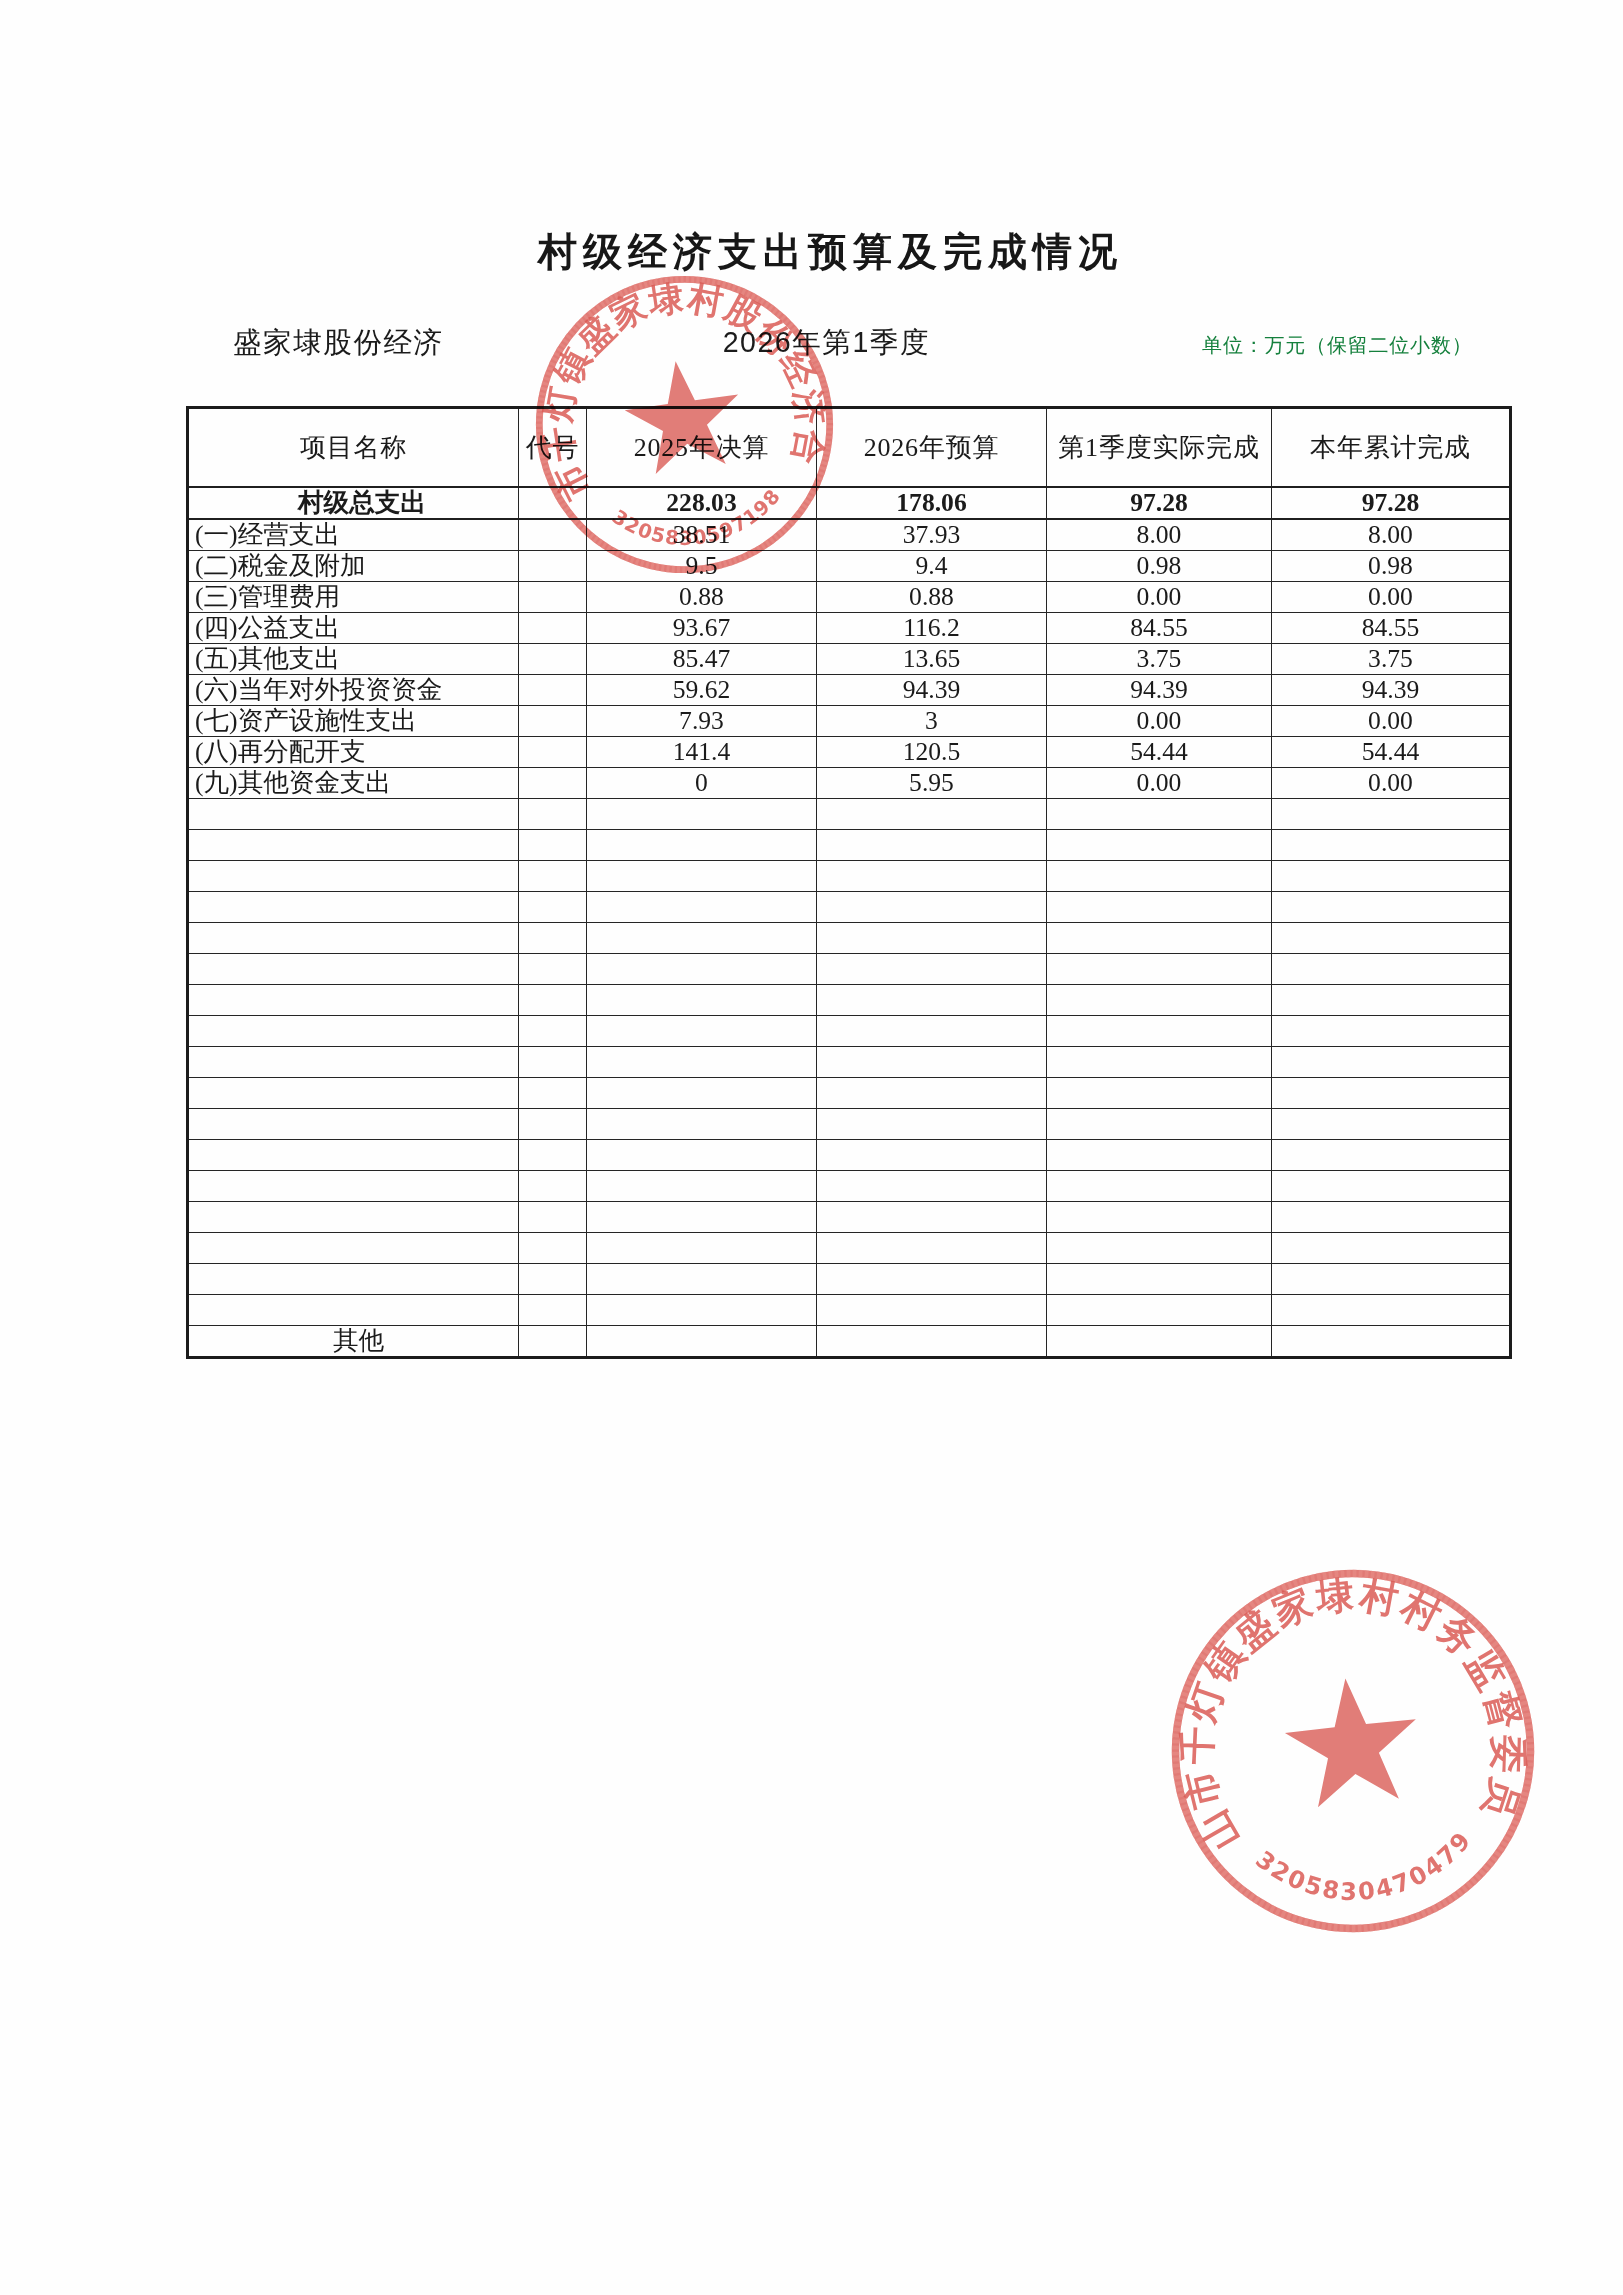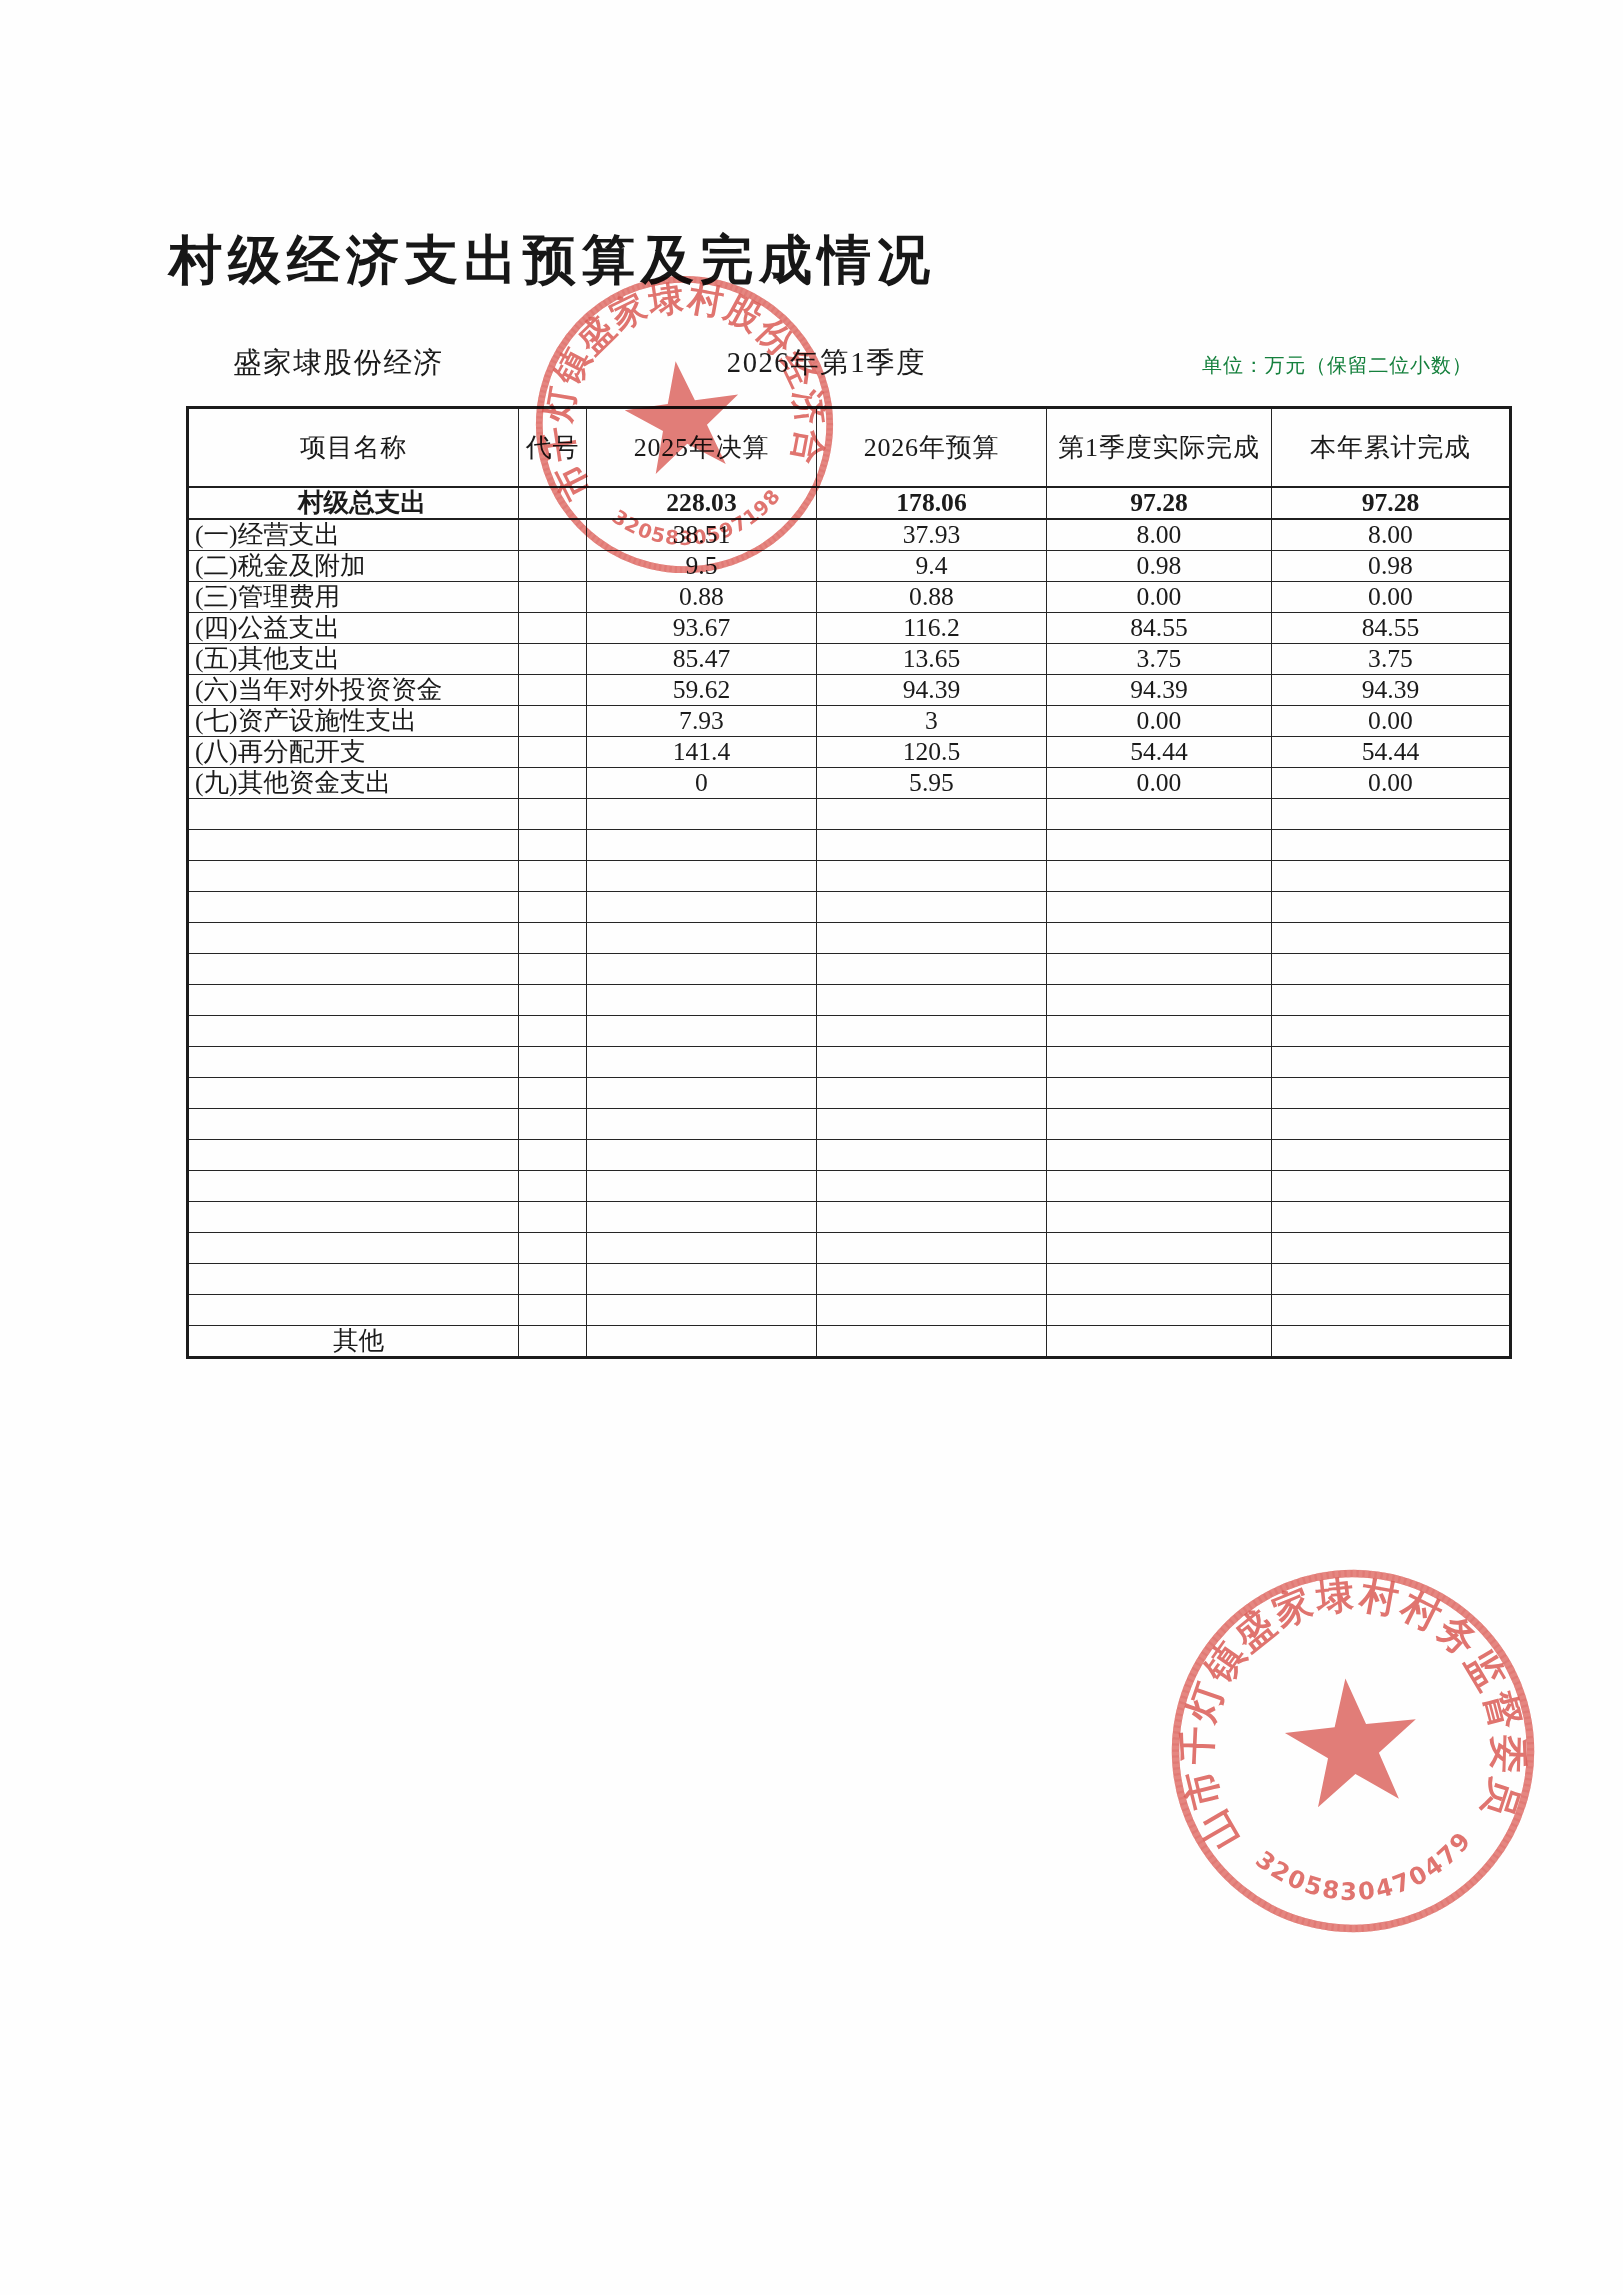--- a/index.html
+++ b/index.html
@@ -11,8 +11,8 @@
   .page{position:absolute;inset:0;background:#fefefe;}
   .doc-title{
     position:absolute;left:169px;width:1323px;top:225px;
-    font-family:"Liberation Sans", sans-serif;
-    font-weight:bold;font-size:53px;letter-spacing:6px;color:#171717;
+    text-align:center;font-family:"Liberation Sans", sans-serif;
+    font-weight:bold;font-size:39px;letter-spacing:6px;color:#171717;
   }
   .meta-row{position:absolute;left:169px;width:1323px;top:340px;height:42px;
     font-family:Liberation Serif, serif;}

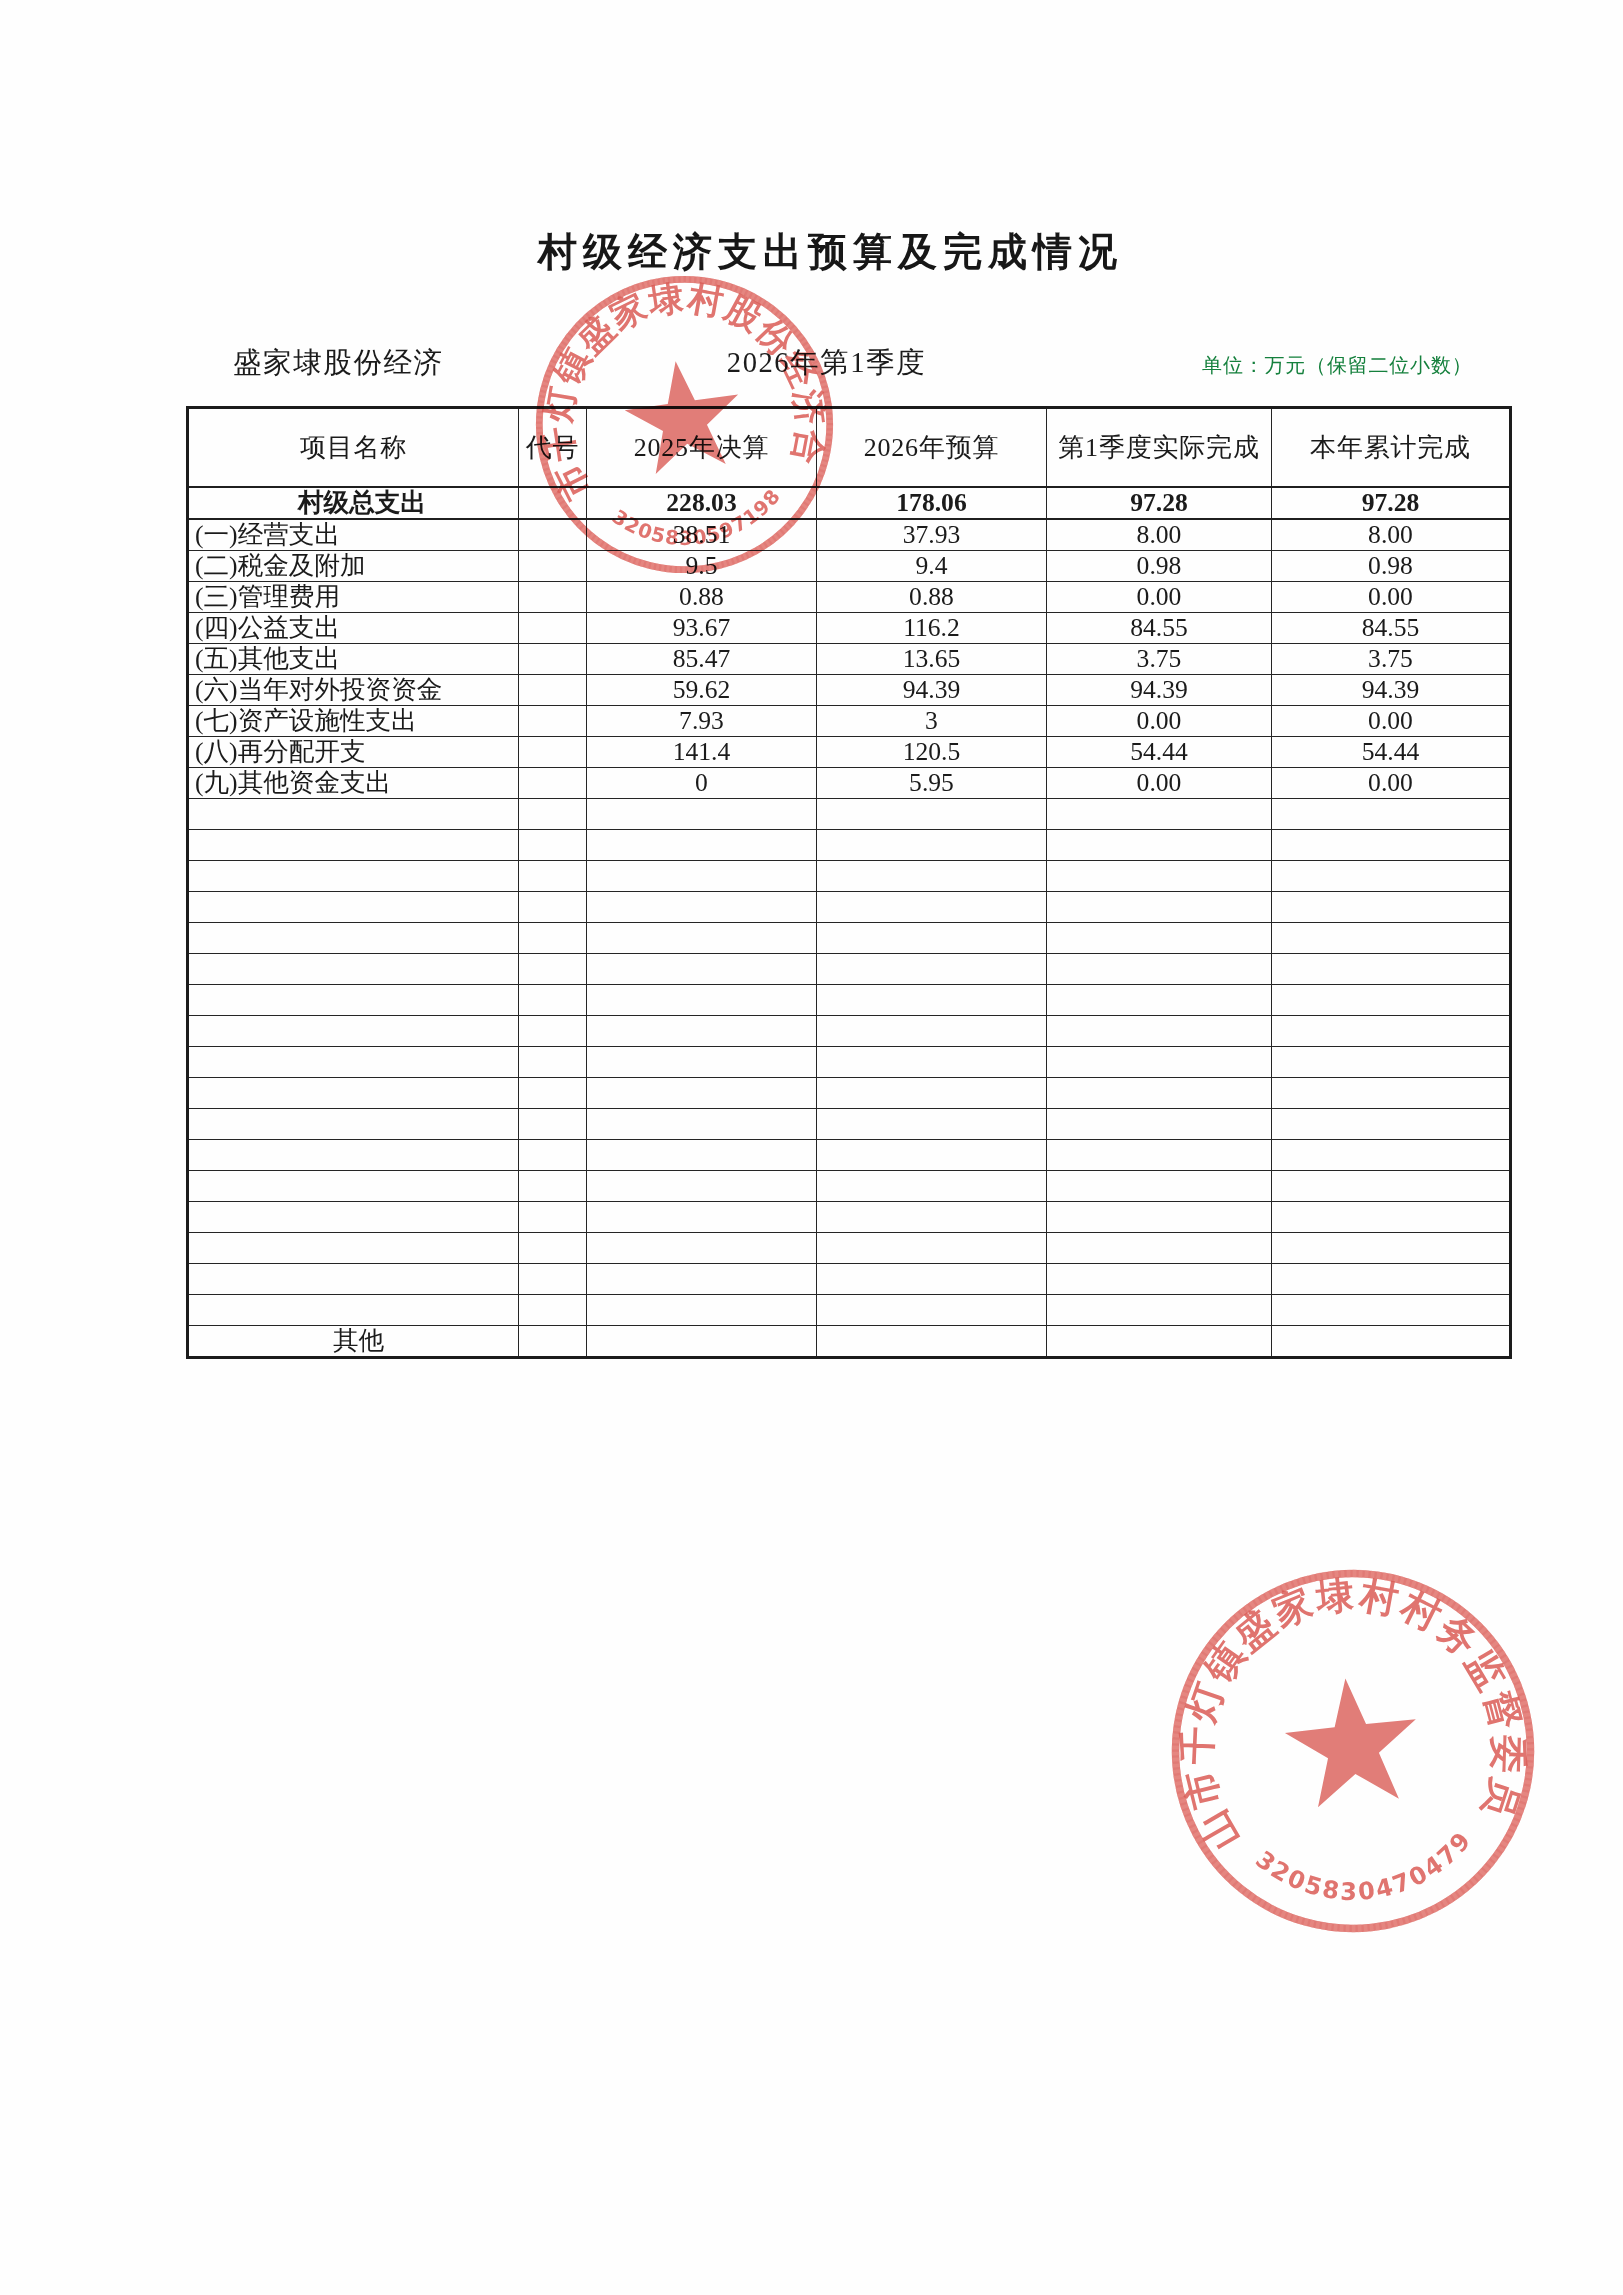--- a/index.html
+++ b/index.html
@@ -14,8 +14,8 @@
     text-align:center;font-family:"Liberation Sans", sans-serif;
     font-weight:bold;font-size:39px;letter-spacing:6px;color:#171717;
   }
-  .meta-row{position:absolute;left:169px;width:1323px;top:340px;height:42px;
-    font-family:Liberation Serif, serif;}
+  .meta-row{position:absolute;left:169px;width:1323px;top:320px;height:42px;
+    font-family:Liberation Sans, sans-serif;}
   .meta-org{position:absolute;left:64px;top:3px;font-size:28.6px;letter-spacing:1.5px;}
   .meta-period{position:absolute;left:50%;top:3px;transform:translateX(-52%);font-size:28.6px;letter-spacing:1.5px;}
   .meta-unit{position:absolute;right:19.5px;top:12px;font-size:20px;letter-spacing:0.8px;color:#15803d;}

